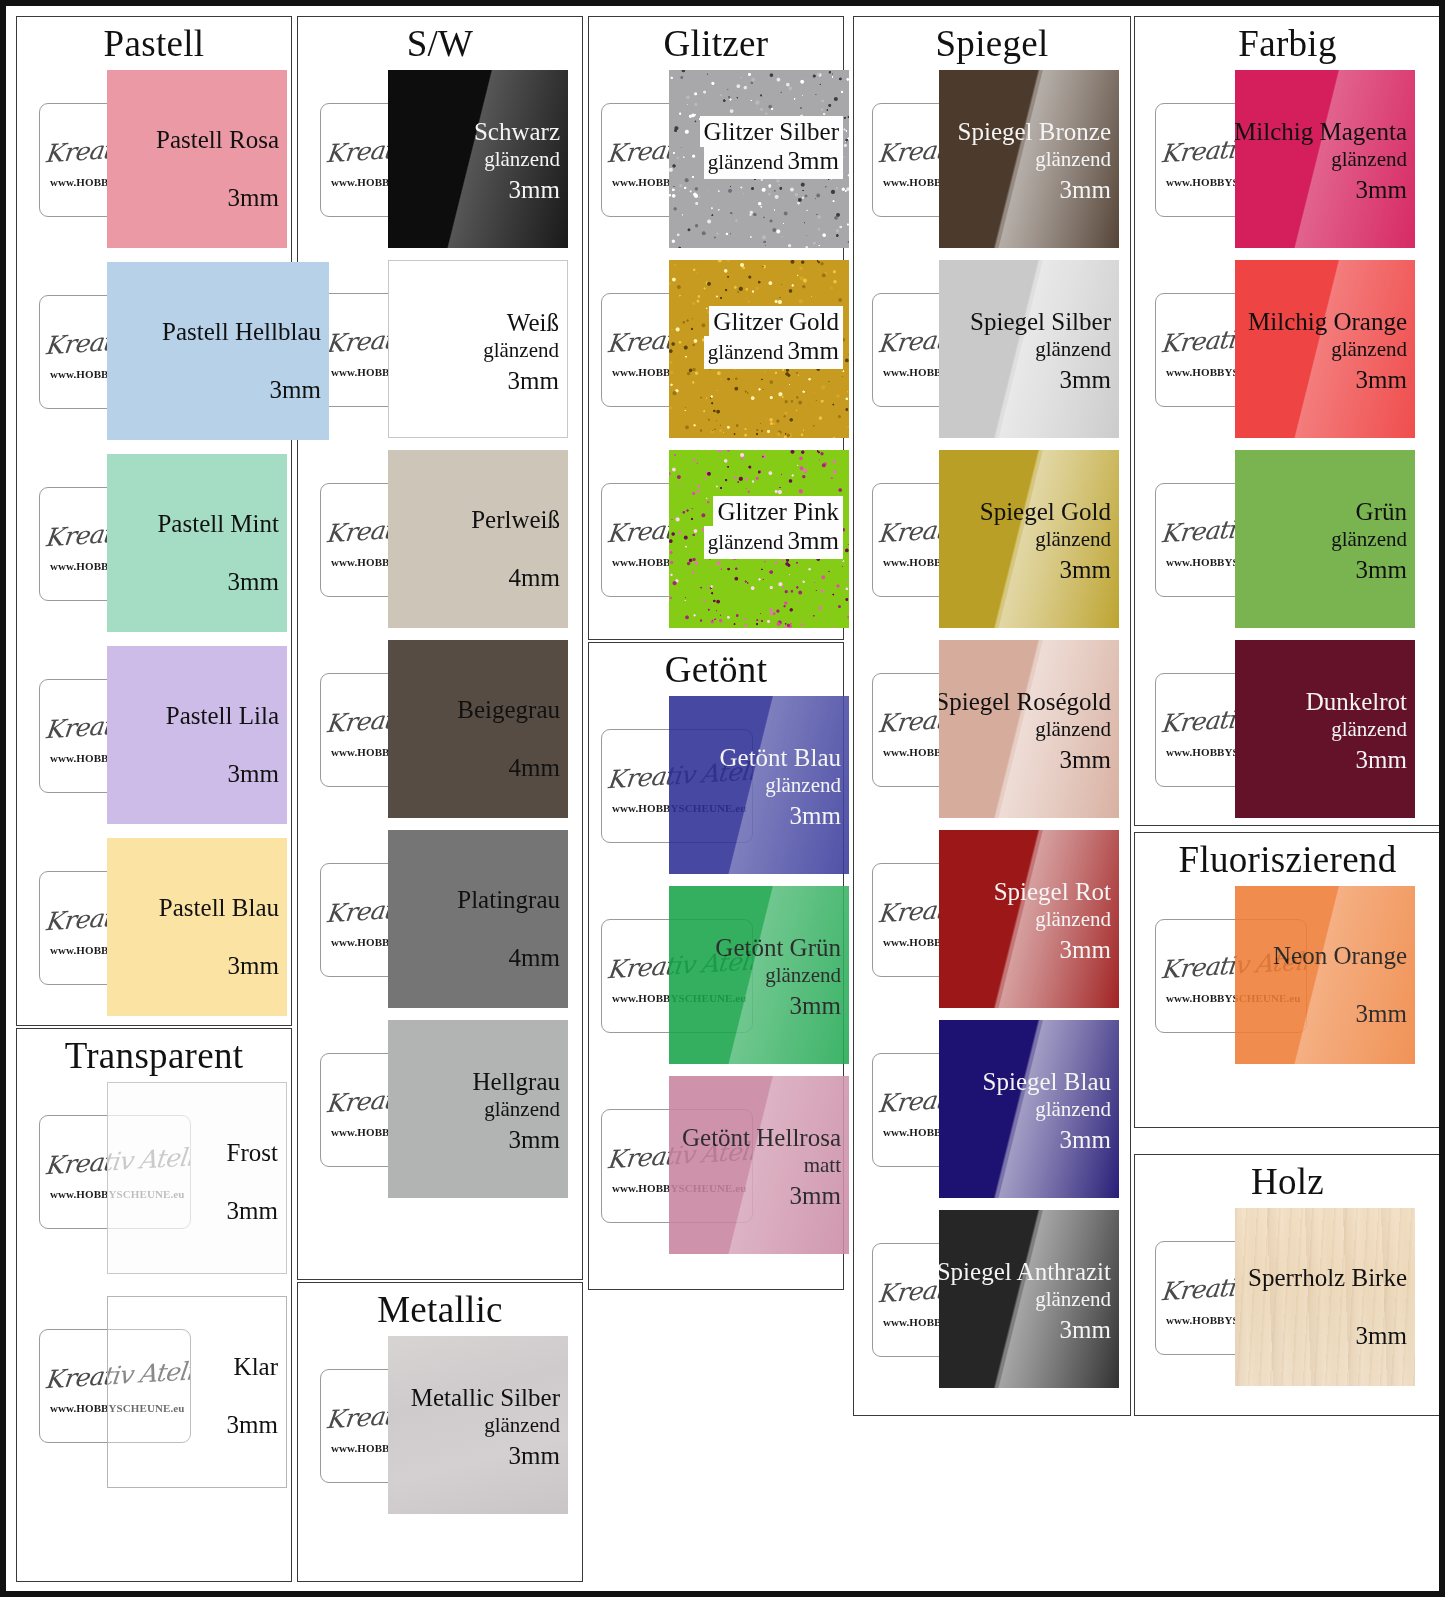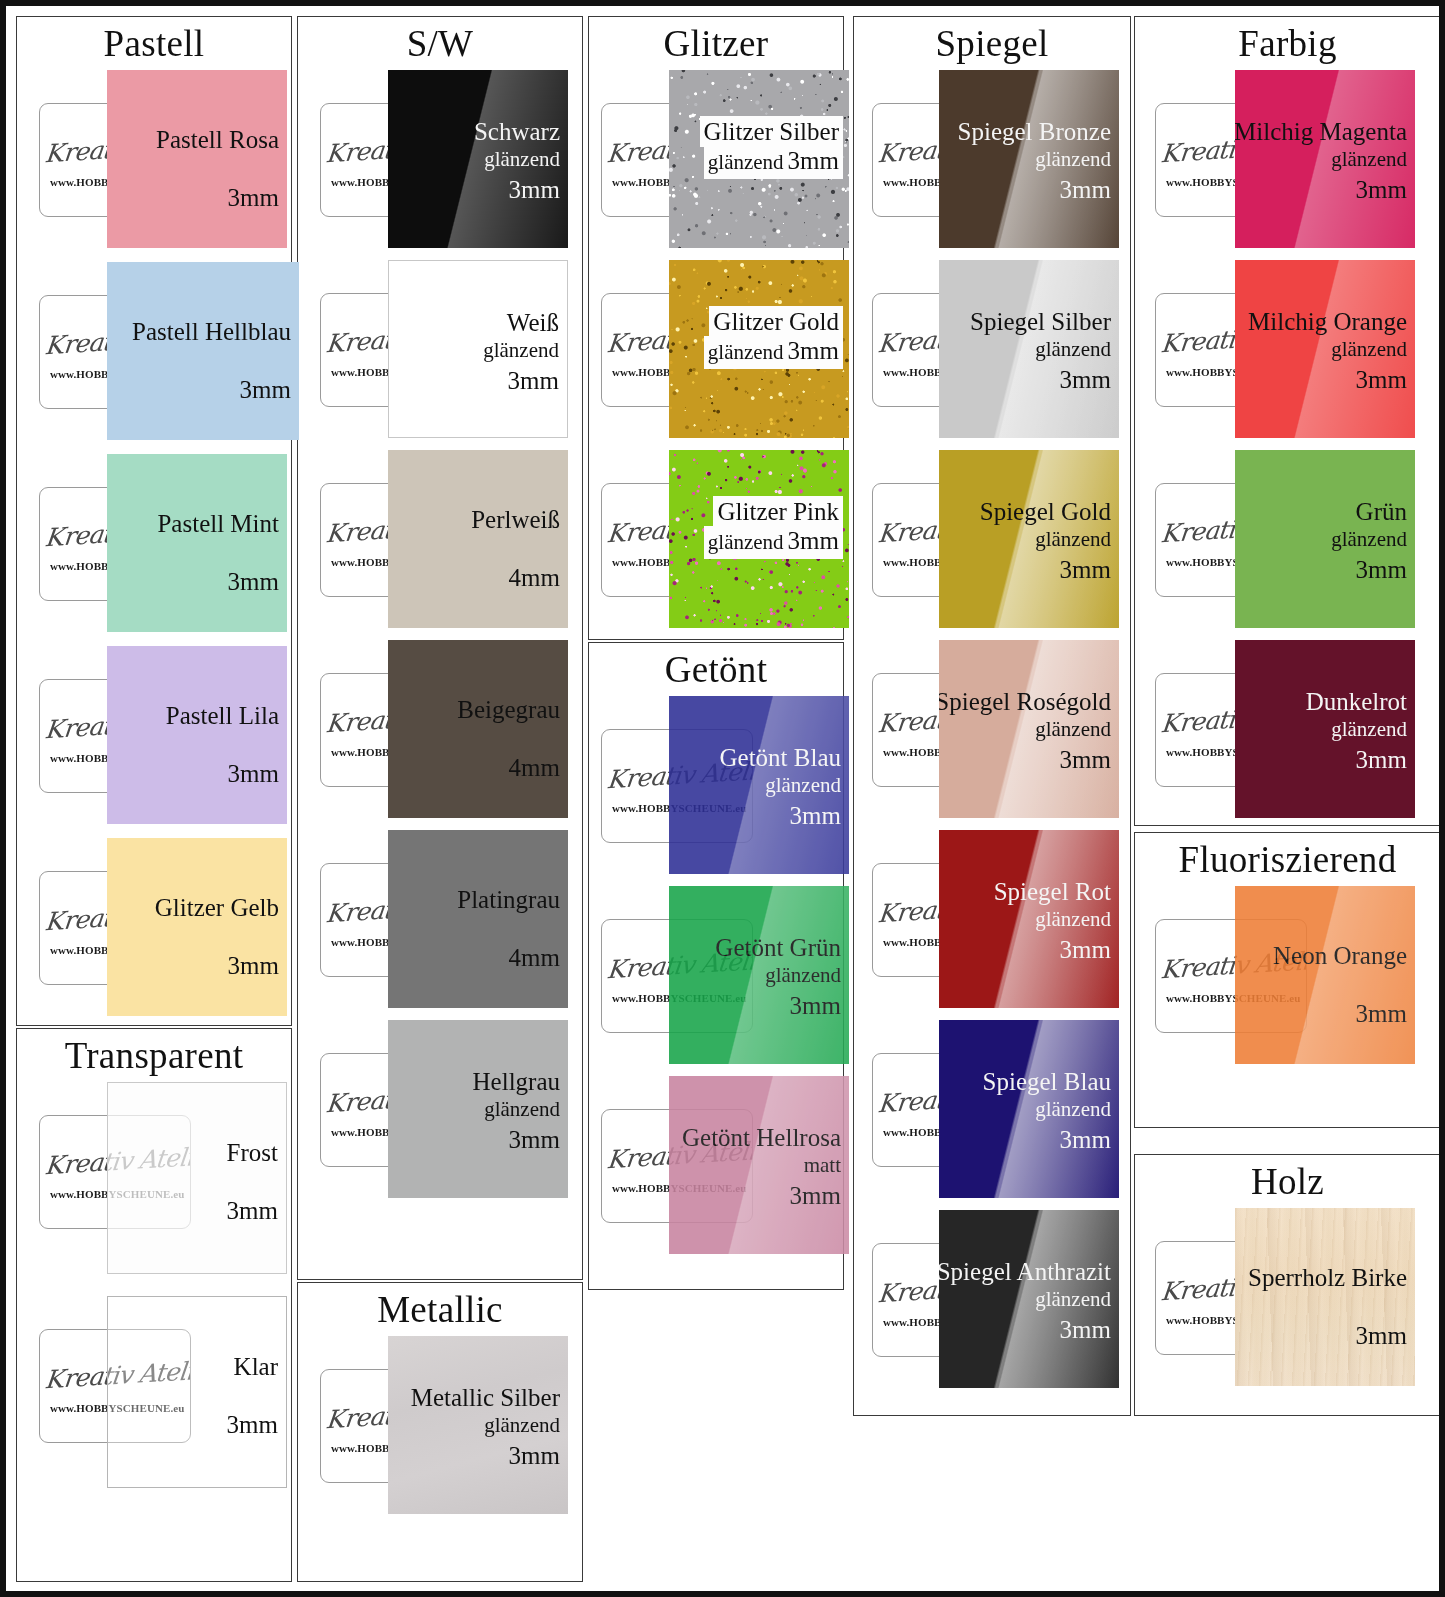--- a/index.html
+++ b/index.html
@@ -199,7 +199,7 @@
             <div class="logo-script">Kreativ Atelier</div>
             <div class="logo-url">www.HOBBYSCHEUNE.eu</div>
           </div>
-          <div class="swatch" style="background: rgb(182, 209, 232); left: 90px; width: 192px; height: 178px;">
+          <div class="swatch" style="background: rgb(182, 209, 232); left: 90px; width: 212px; height: 178px; padding-left: 10px;">
             <div class="labels" style="top: 56px;">
               <span class="lbl-name">Pastell Hellblau</span>
               <span class="lbl-finish">&nbsp;</span>

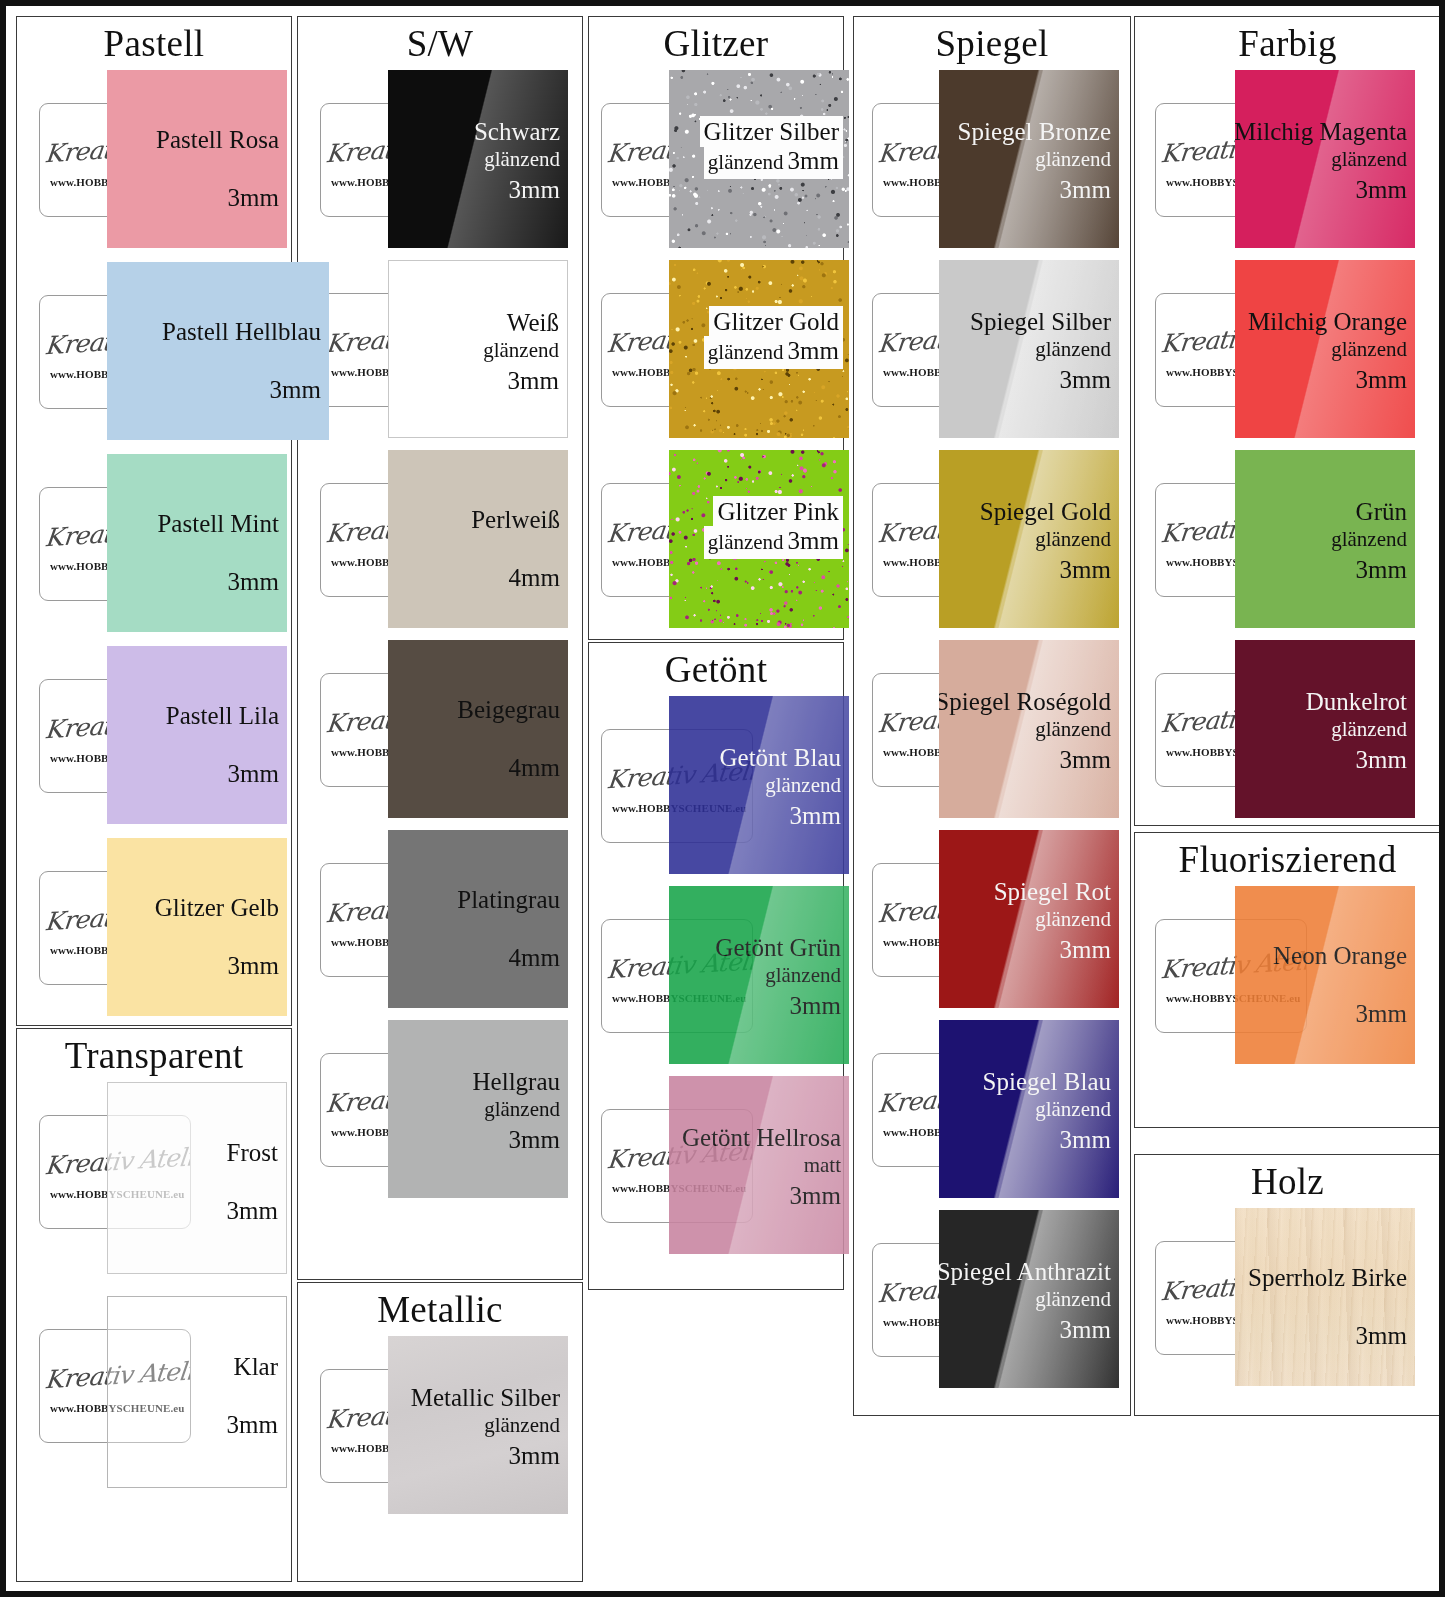--- a/index.html
+++ b/index.html
@@ -240,7 +240,7 @@
           </div>
           <div class="swatch" style="background: rgb(250, 227, 163); left: 90px; width: 180px; height: 178px;">
             <div class="labels" style="top: 56px;">
-              <span class="lbl-name">Glitzer Gelb</span>
+              <span class="lbl-name">Pastell Blau</span>
               <span class="lbl-finish">&nbsp;</span>
               <span class="lbl-thick">3mm</span>
             </div>

